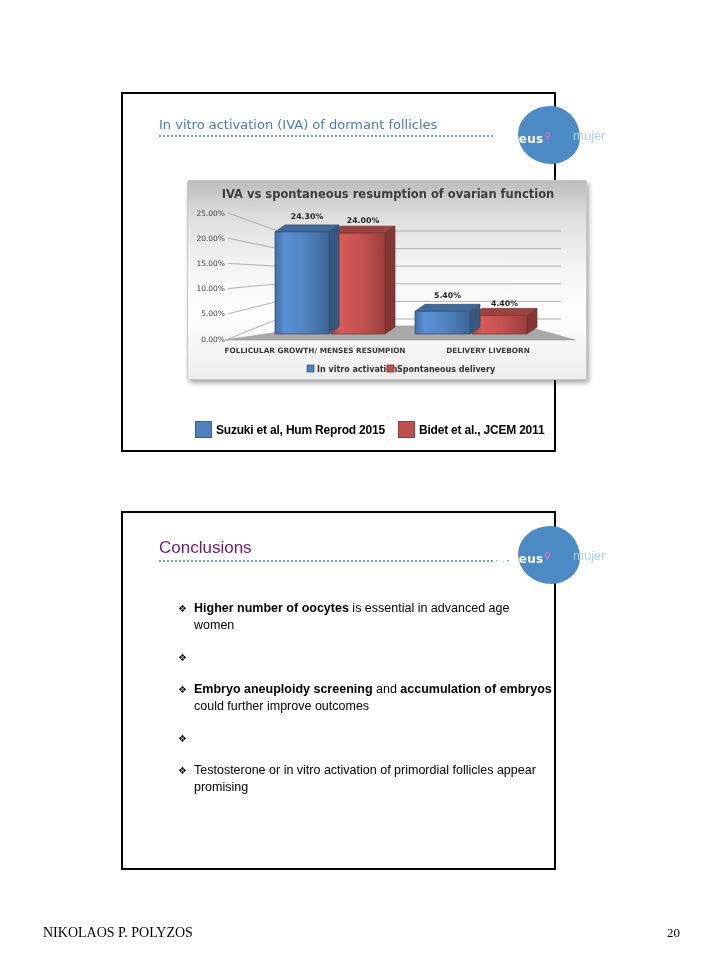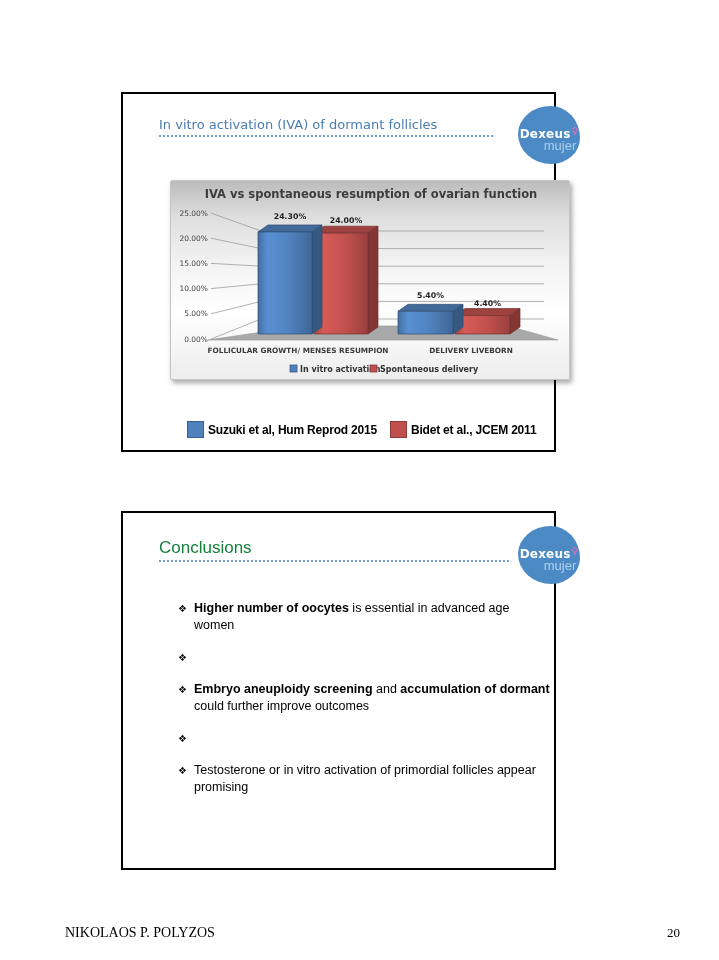--- a/index.html
+++ b/index.html
@@ -20,7 +20,7 @@
 
   .logo { position:absolute; left:395px; width:62px; height:58px; background:#4b8ac5;
           border-radius:53% 47% 46% 54% / 48% 55% 45% 52%;
-          display:flex; flex-direction:column; align-items:center; justify-content:center; }
+          display:flex; flex-direction:row; align-items:center; justify-content:center; }
   #slide1 .logo { top:12px; }
   #slide2 .logo { top:13px; }
   .logo-text { color:#ffffff; font-family:"DejaVu Sans",sans-serif; font-weight:bold; font-size:12px; line-height:12px; letter-spacing:.2px; margin-top:4px; }

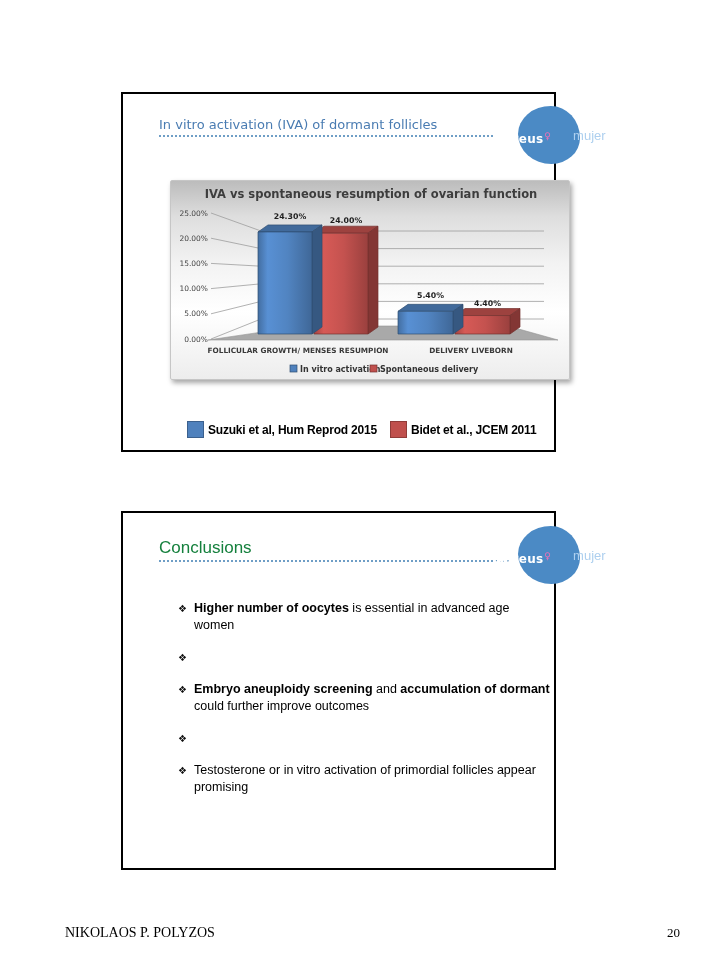--- a/index.html
+++ b/index.html
@@ -27,7 +27,7 @@
   .logo-sym { color:#ef6fb7; font-size:9px; font-weight:bold; vertical-align:4px; margin-left:1px; }
   .logo-sub { color:#aed0ef; font-size:13px; line-height:9px; margin-left:22px; margin-top:1px; }
 
-  .chart-panel { position:absolute; left:47px; top:86px; width:400px; height:200px;
+  .chart-panel { position:absolute; left:64px; top:86px; width:400px; height:200px;
                  background:linear-gradient(180deg,#bcbcbc 0%,#dedede 18%,#f3f3f3 42%,#ffffff 66%,#ededed 100%);
                  border:1px solid #c6c6c6; border-radius:2px;
                  box-shadow:2px 3px 5px rgba(0,0,0,.35); }

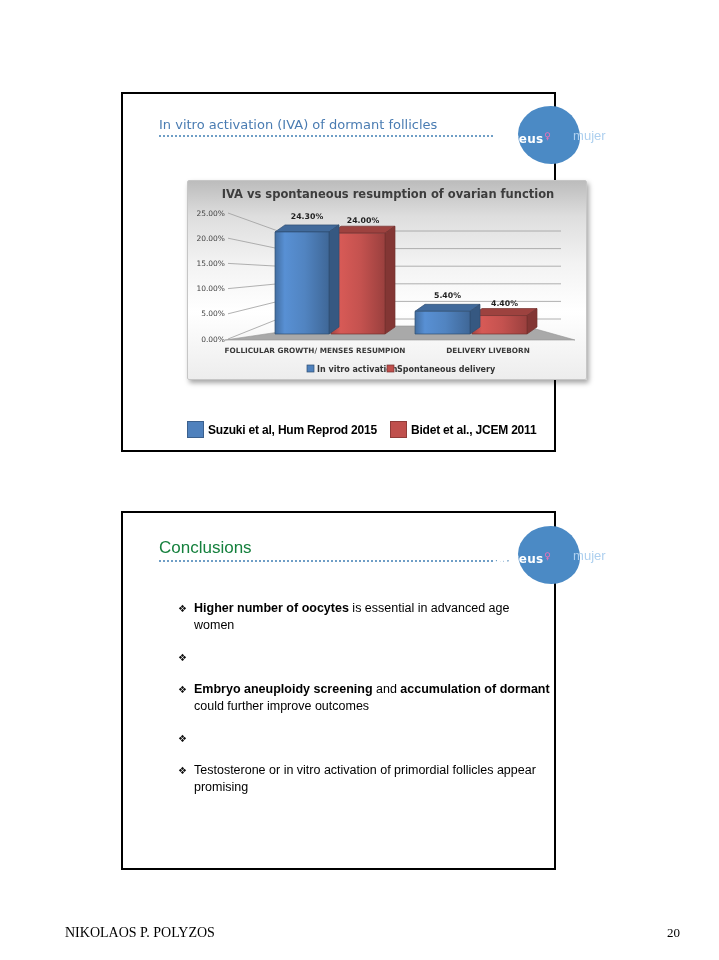--- a/index.html
+++ b/index.html
@@ -33,7 +33,7 @@
                  box-shadow:2px 3px 5px rgba(0,0,0,.35); }
   .chart-panel svg { position:absolute; inset:0; font-family:"DejaVu Sans",sans-serif; }
 
-  .citation-legend { position:absolute; left:64px; top:327px; display:flex; }
+  .citation-legend { position:absolute; left:72px; top:327px; display:flex; }
   .cit-item { display:flex; align-items:center; margin-right:13px; }
   .cit-sq { width:17px; height:17px; margin-right:4px; border:1px solid rgba(0,0,0,.25); }
   .cit-label { font-weight:bold; font-size:12px; letter-spacing:-0.2px; color:#000; white-space:nowrap; }

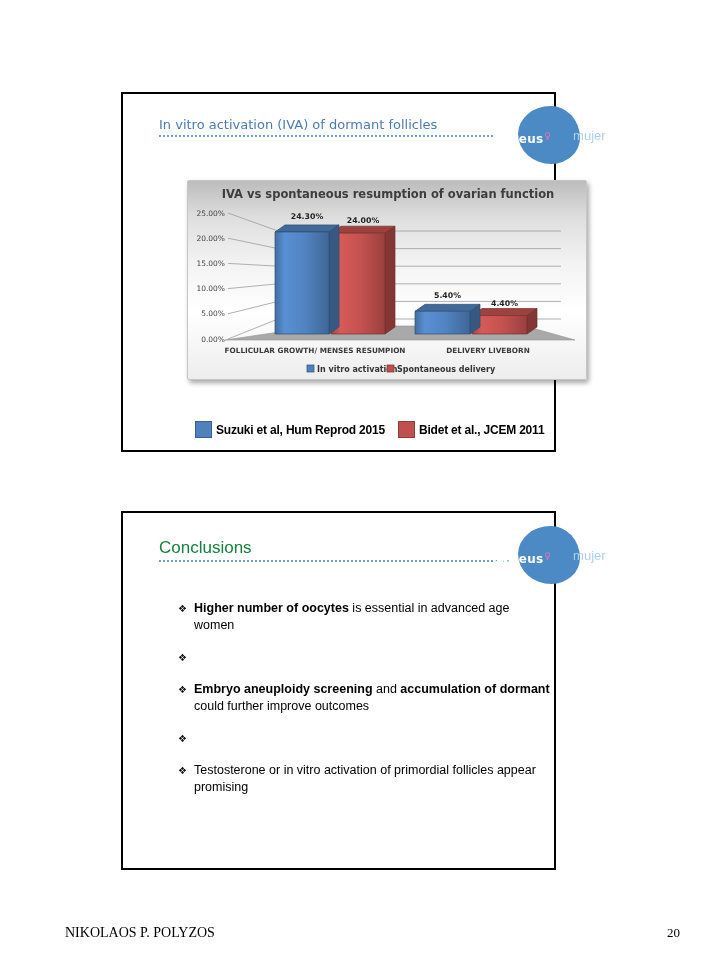--- a/index.html
+++ b/index.html
@@ -15,7 +15,7 @@
   #slide1 .title-block { top:22px; width:334px; }
   #slide2 .title-block { top:24px; width:350px; }
   .slide-title { color:#4a7cb2; font-family:"DejaVu Sans",sans-serif; font-size:13px; line-height:18px; white-space:nowrap; }
-  #slide2 .slide-title { font-family:"Liberation Sans",sans-serif; font-size:17px; line-height:22px; color:#15803d; }
+  #slide2 .slide-title { font-family:"Liberation Sans",sans-serif; font-size:17px; line-height:22px; color:#701a75; }
   .title-underline { border-bottom:2px dotted #6f9ec6; margin-top:1px; }
 
   .logo { position:absolute; left:395px; width:62px; height:58px; background:#4b8ac5;

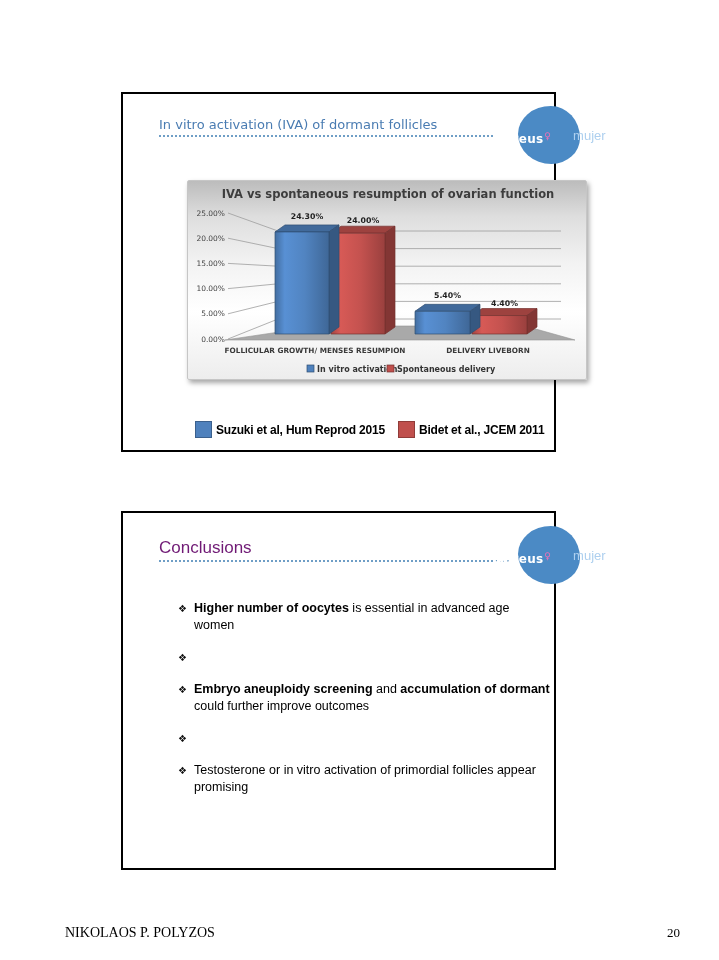--- a/index.html
+++ b/index.html
@@ -168,7 +168,7 @@
         </div>
         <div class="bullet">
           <span class="bullet-glyph">❖</span>
-          <span class="bullet-text"><span style="font-weight: bold;">Embryo aneuploidy screening</span><span> and </span><span style="font-weight: bold;">accumulation of dormant</span><br><span>could further improve outcomes</span></span>
+          <span class="bullet-text"><span style="font-weight: bold;">Embryo aneuploidy screening</span><span> and </span><span style="font-weight: bold;">accumulation of embryos</span><br><span>could further improve outcomes</span></span>
         </div>
         <div class="bullet">
           <span class="bullet-glyph">❖</span>

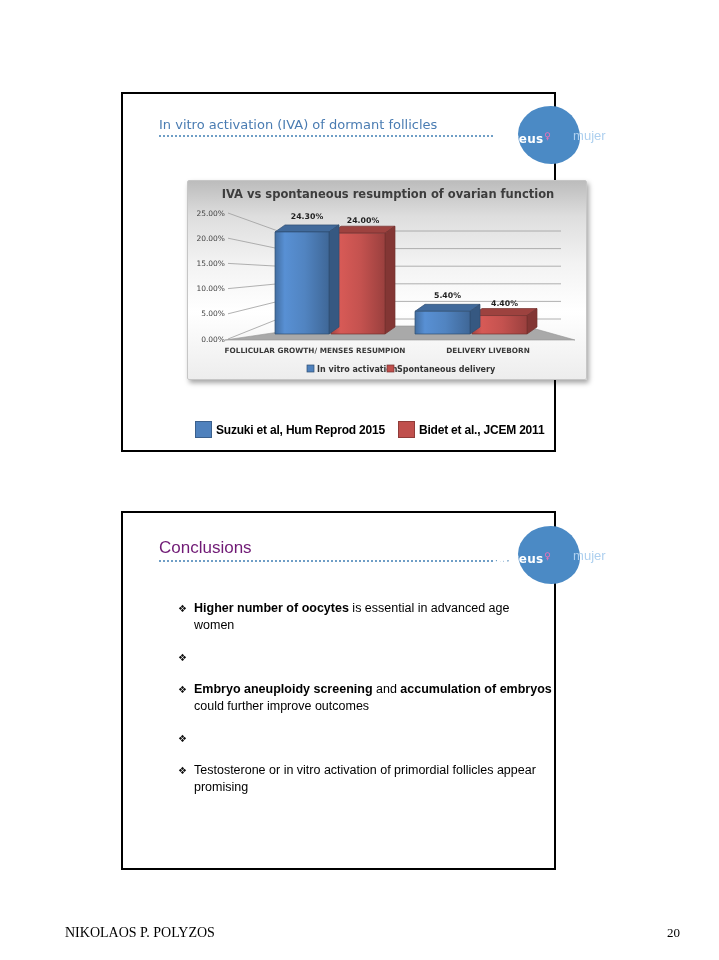--- a/index.html
+++ b/index.html
@@ -43,7 +43,7 @@
   .bullet-glyph { font-family:"DejaVu Sans",sans-serif; font-size:10px; line-height:17px; width:16px; flex:0 0 16px; color:#111; }
   .bullet-text { font-size:12.5px; line-height:17px; color:#000000; }
 
-  .footer-author { position:absolute; left:43px; top:925px; font-family:"Liberation Serif",serif; font-size:14px; color:#000;margin-left:22px; }
+  .footer-author { position:absolute; left:43px; top:925px; font-family:"Liberation Serif",serif; font-size:14px; color:#000; }
   .footer-page   { position:absolute; left:667px; top:925px; font-family:"Liberation Serif",serif; font-size:13px; color:#000; }
 </style>
 </head>

